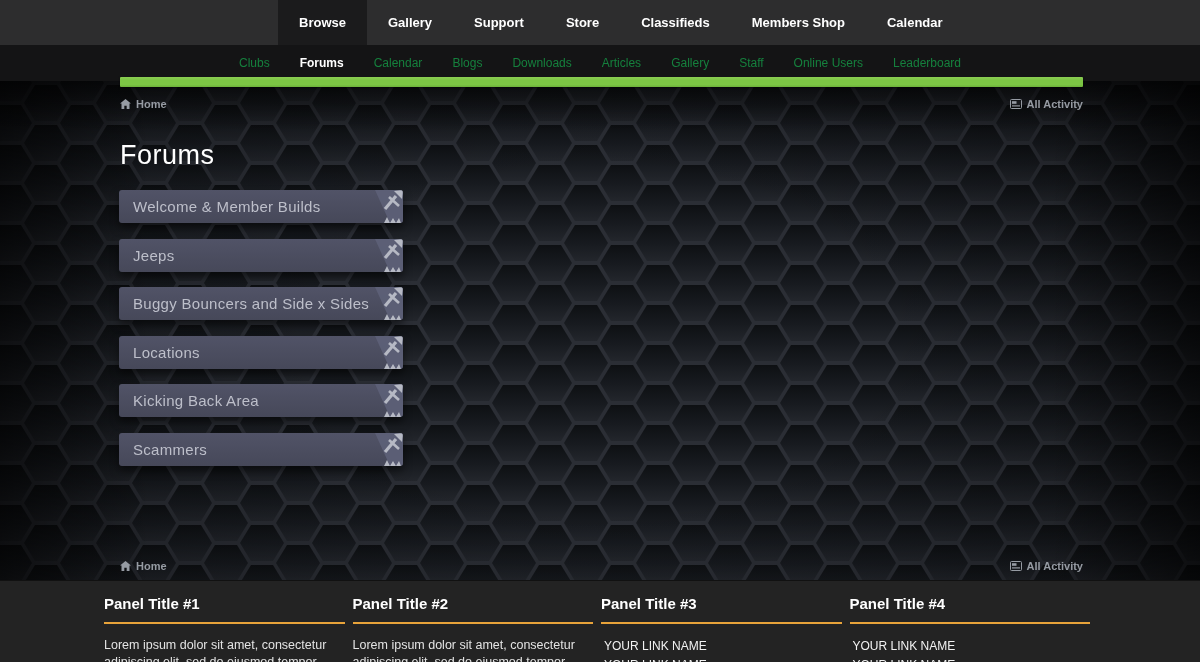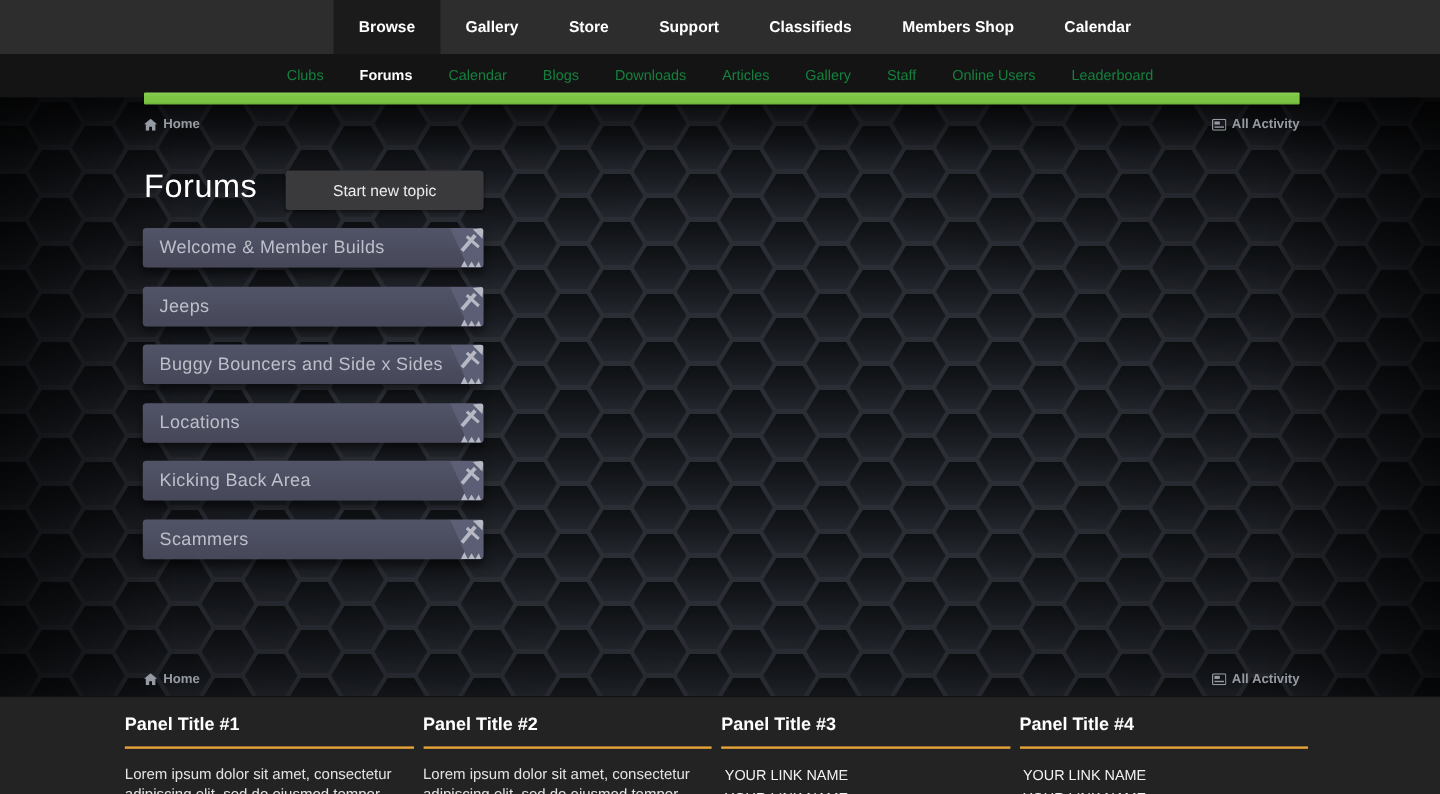--- a/index.html
+++ b/index.html
@@ -534,8 +534,8 @@
   <nav class="topnav">
     <a class="topnav-item active">Browse</a>
     <a class="topnav-item">Gallery</a>
+    <a class="topnav-item">Support</a>
     <a class="topnav-item">Store</a>
-    <a class="topnav-item">Support</a>
     <a class="topnav-item">Classifieds</a>
     <a class="topnav-item">Members Shop</a>
     <a class="topnav-item">Calendar</a>

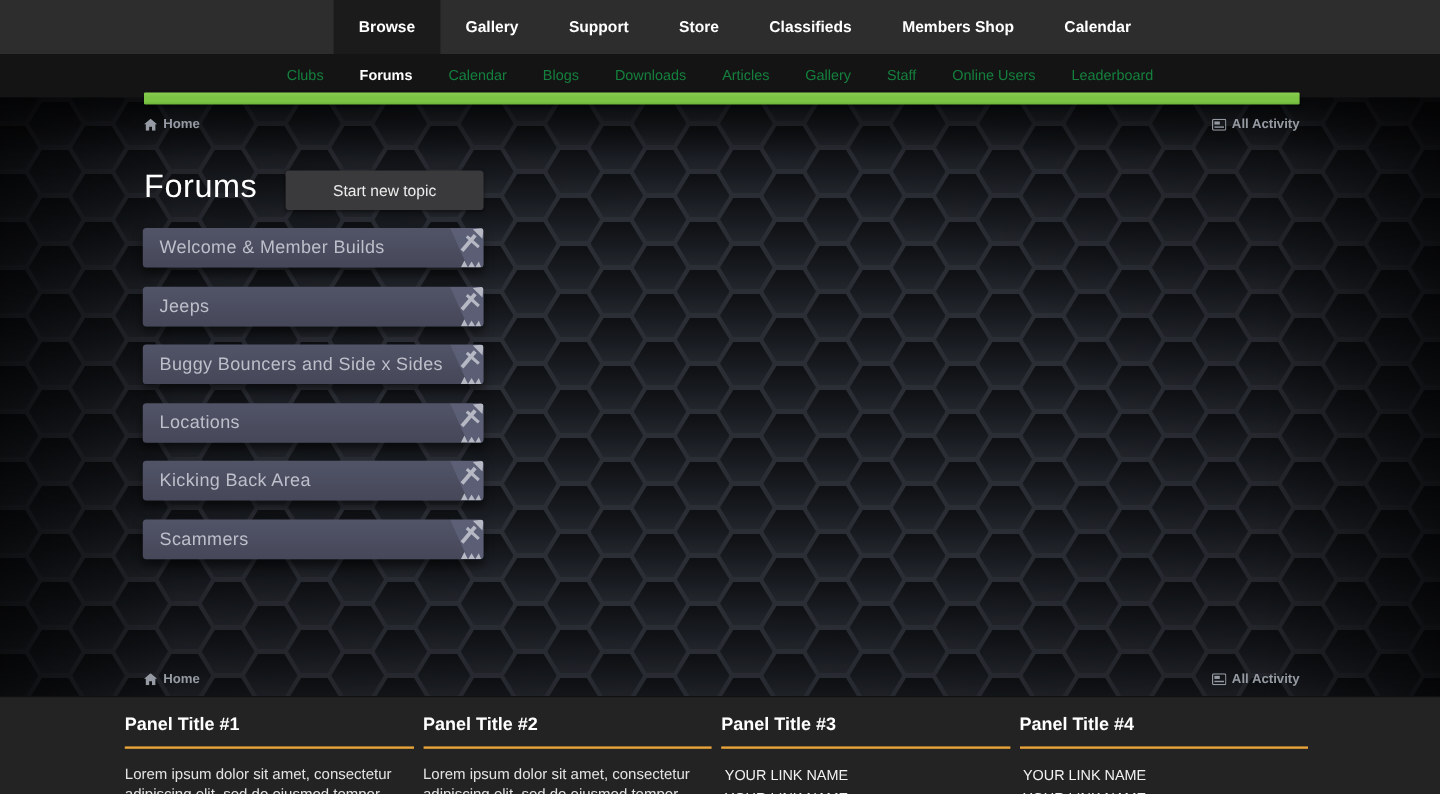--- a/index.html
+++ b/index.html
@@ -574,7 +574,6 @@
   </div>
 
   <h1 class="page-title">Forums</h1>
-  <button class="start-topic">Start new topic</button>
 
   <div class="cats">
     <a class="cat">

